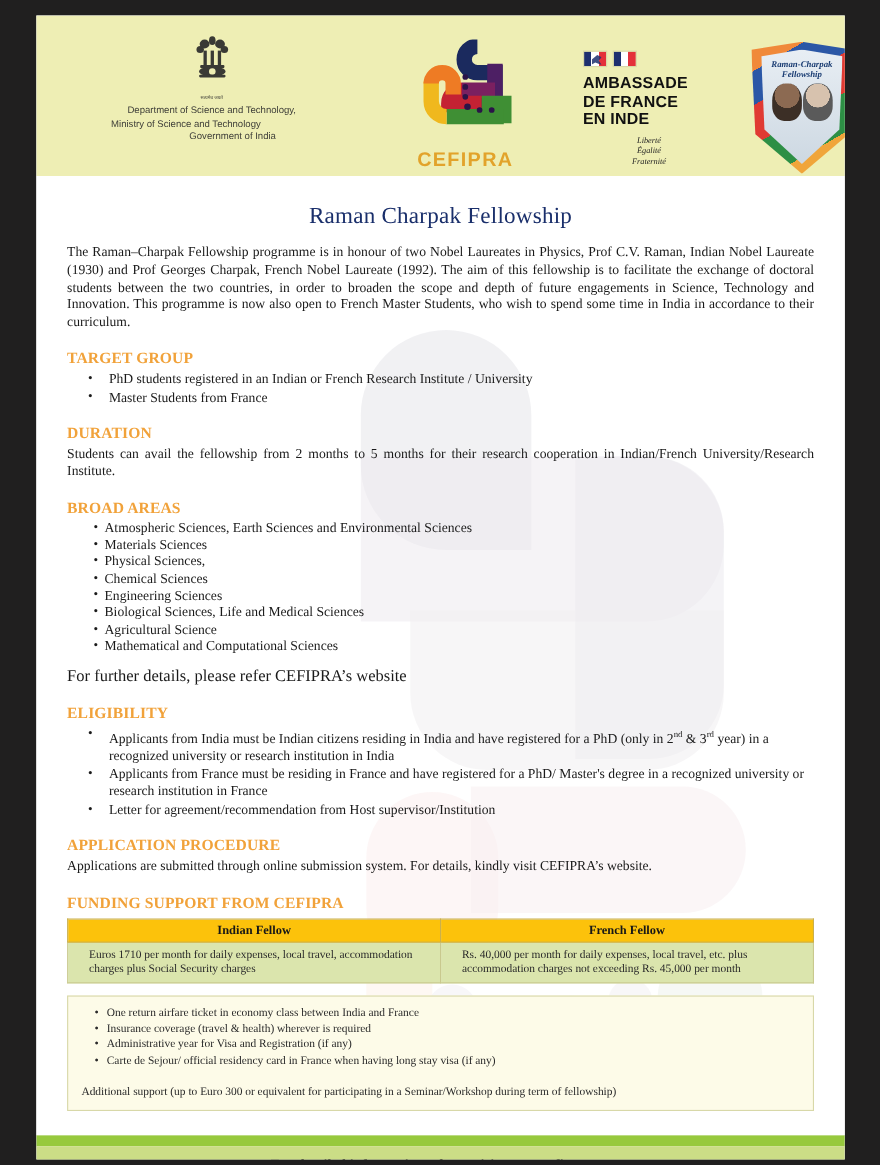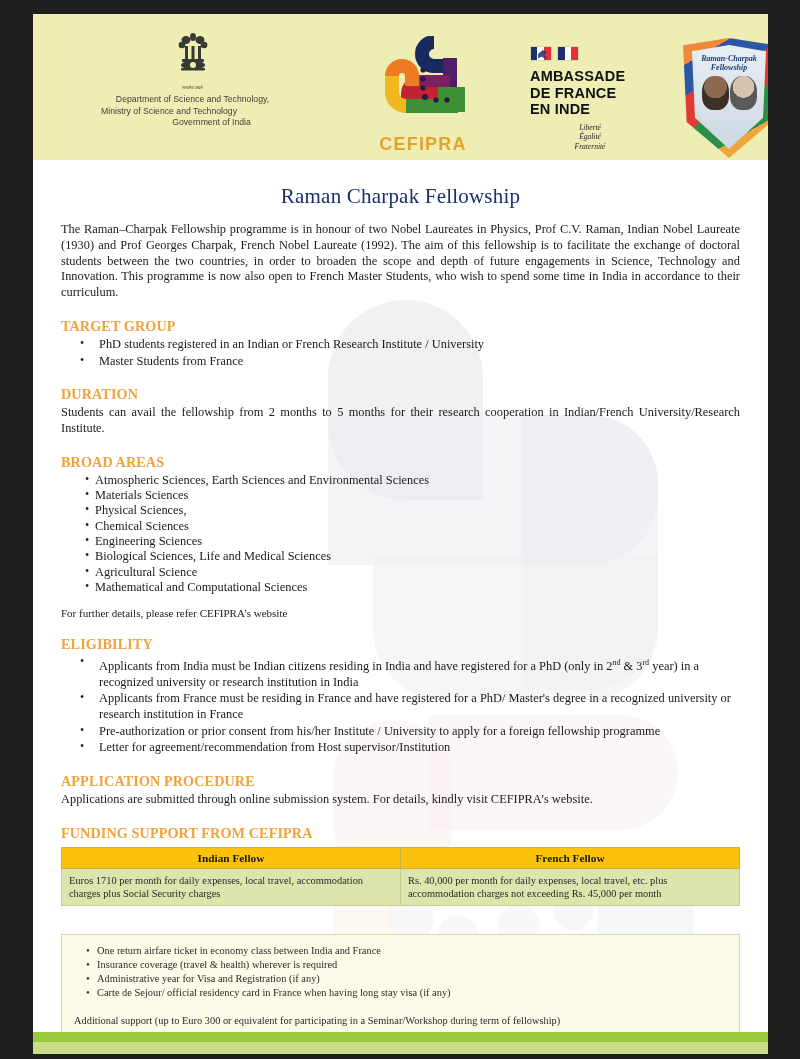--- a/index.html
+++ b/index.html
@@ -163,7 +163,7 @@
     font-size: 12.4px; line-height: 15.3px; color:#1a1a1a;
   }
   ul.tight li:before { content:"\2022"; position:absolute; left:0; top:-1px; font-size:12px; }
-  p.afterlist { margin: 12px 0 0 0; font-size: 11px; color:#1a1a1a; }
+  p.afterlist { margin: 12px 0 0 0; font-size: 15px; color:#1a1a1a; }
   p.deadline { margin: 0; font-size: 12.4px; font-weight: bold; color:#1a1a1a; }
   sup { font-size: 8px; vertical-align: super; }
 

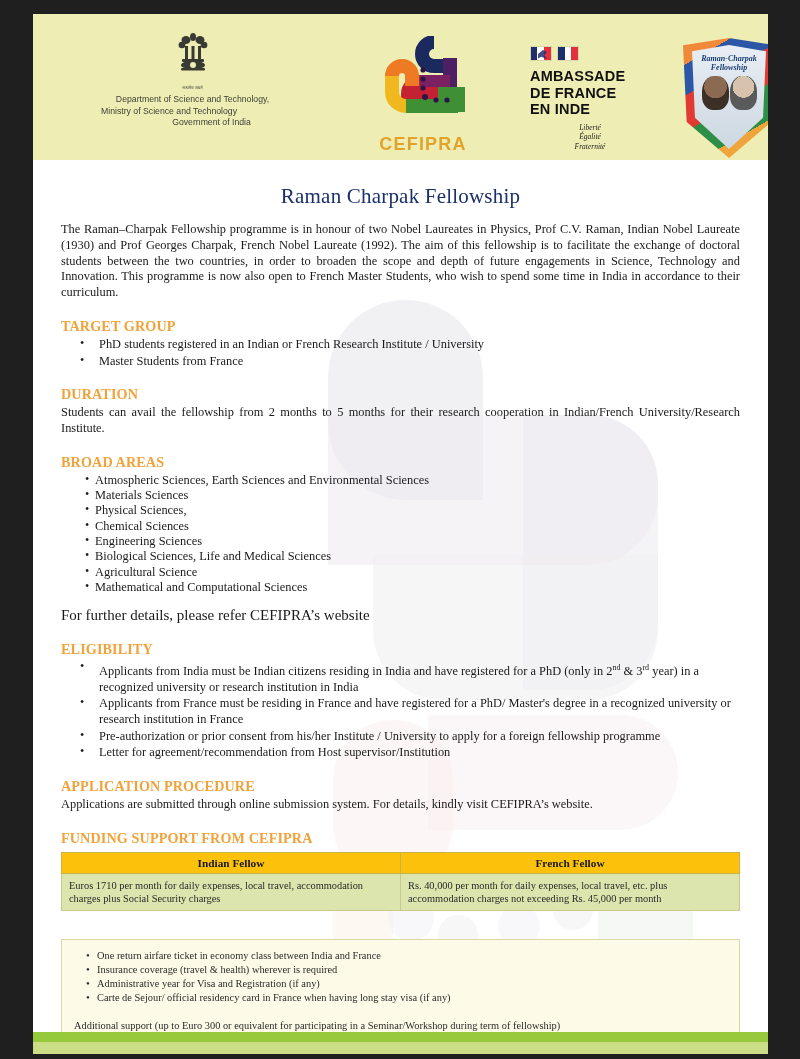--- a/index.html
+++ b/index.html
@@ -344,7 +344,6 @@
       <ul class="dash">
         <li><span>Applicants from India must be Indian citizens residing in India and have registered for a PhD (only in 2</span><sup>nd</sup><span> &amp; 3</span><sup>rd</sup><span> year) in a recognized university or research institution in India</span></li>
         <li>Applicants from France must be residing in France and have registered for a PhD/ Master's degree in a recognized university or research institution in France</li>
-        <li>Pre-authorization or prior consent from his/her Institute / University to apply for a foreign fellowship programme</li>
         <li>Letter for agreement/recommendation from Host supervisor/Institution</li>
       </ul>
 

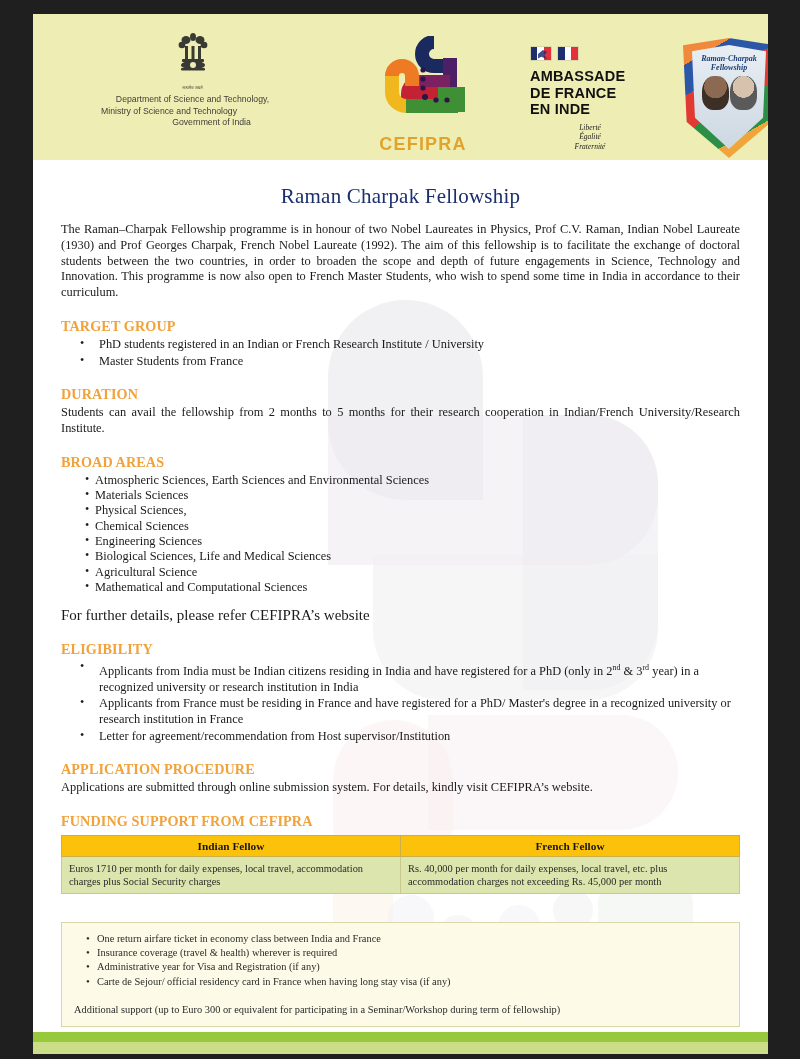--- a/index.html
+++ b/index.html
@@ -181,7 +181,7 @@
   table.funding td {
     background: #dbe5ad; color: #2a2a2a;
     font-size: 10.4px; line-height: 13px;
-    padding: 5px 7px; width: 50%;
+    padding: 5px 19px; width: 50%;
     vertical-align: top; border: 1px solid #c9c98e;
   }
   .benefits {

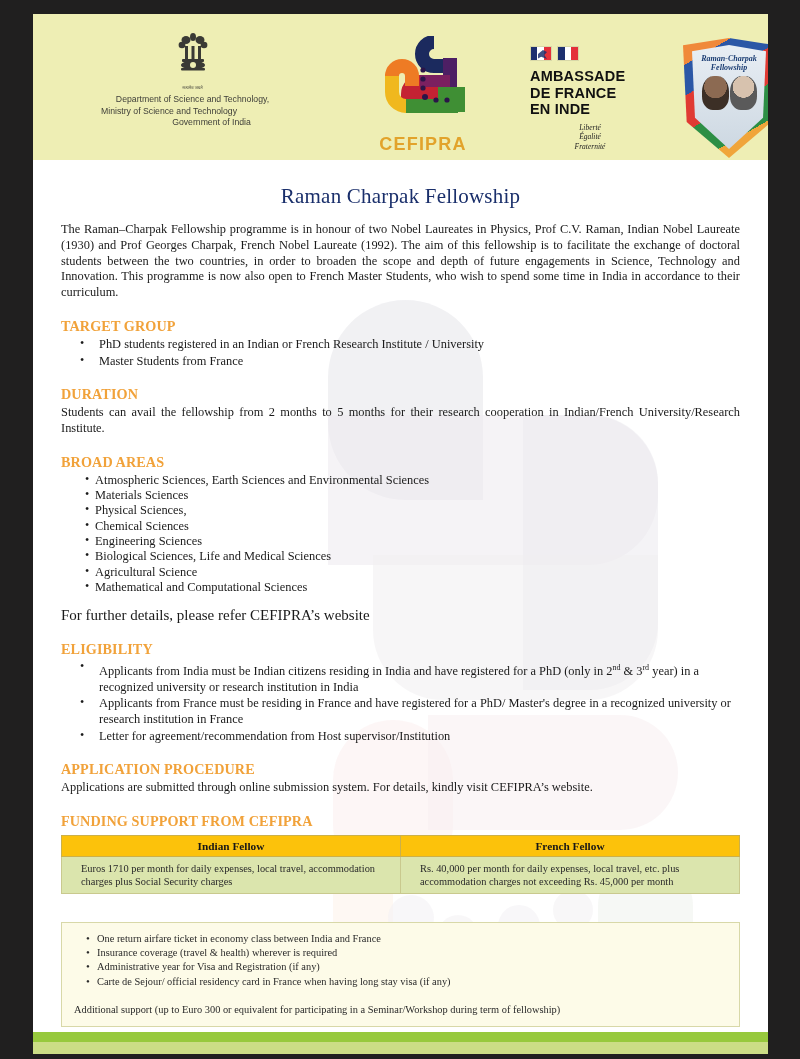--- a/index.html
+++ b/index.html
@@ -185,7 +185,7 @@
     vertical-align: top; border: 1px solid #c9c98e;
   }
   .benefits {
-    margin-top: 28px; border: 1px solid #d8d8a8;
+    margin-top: 11px; border: 1px solid #d8d8a8;
     background: #fdfbe8; padding: 9px 12px 11px 12px;
   }
   .benefits ul { margin:0; padding:0 0 0 12px; list-style:none; }

